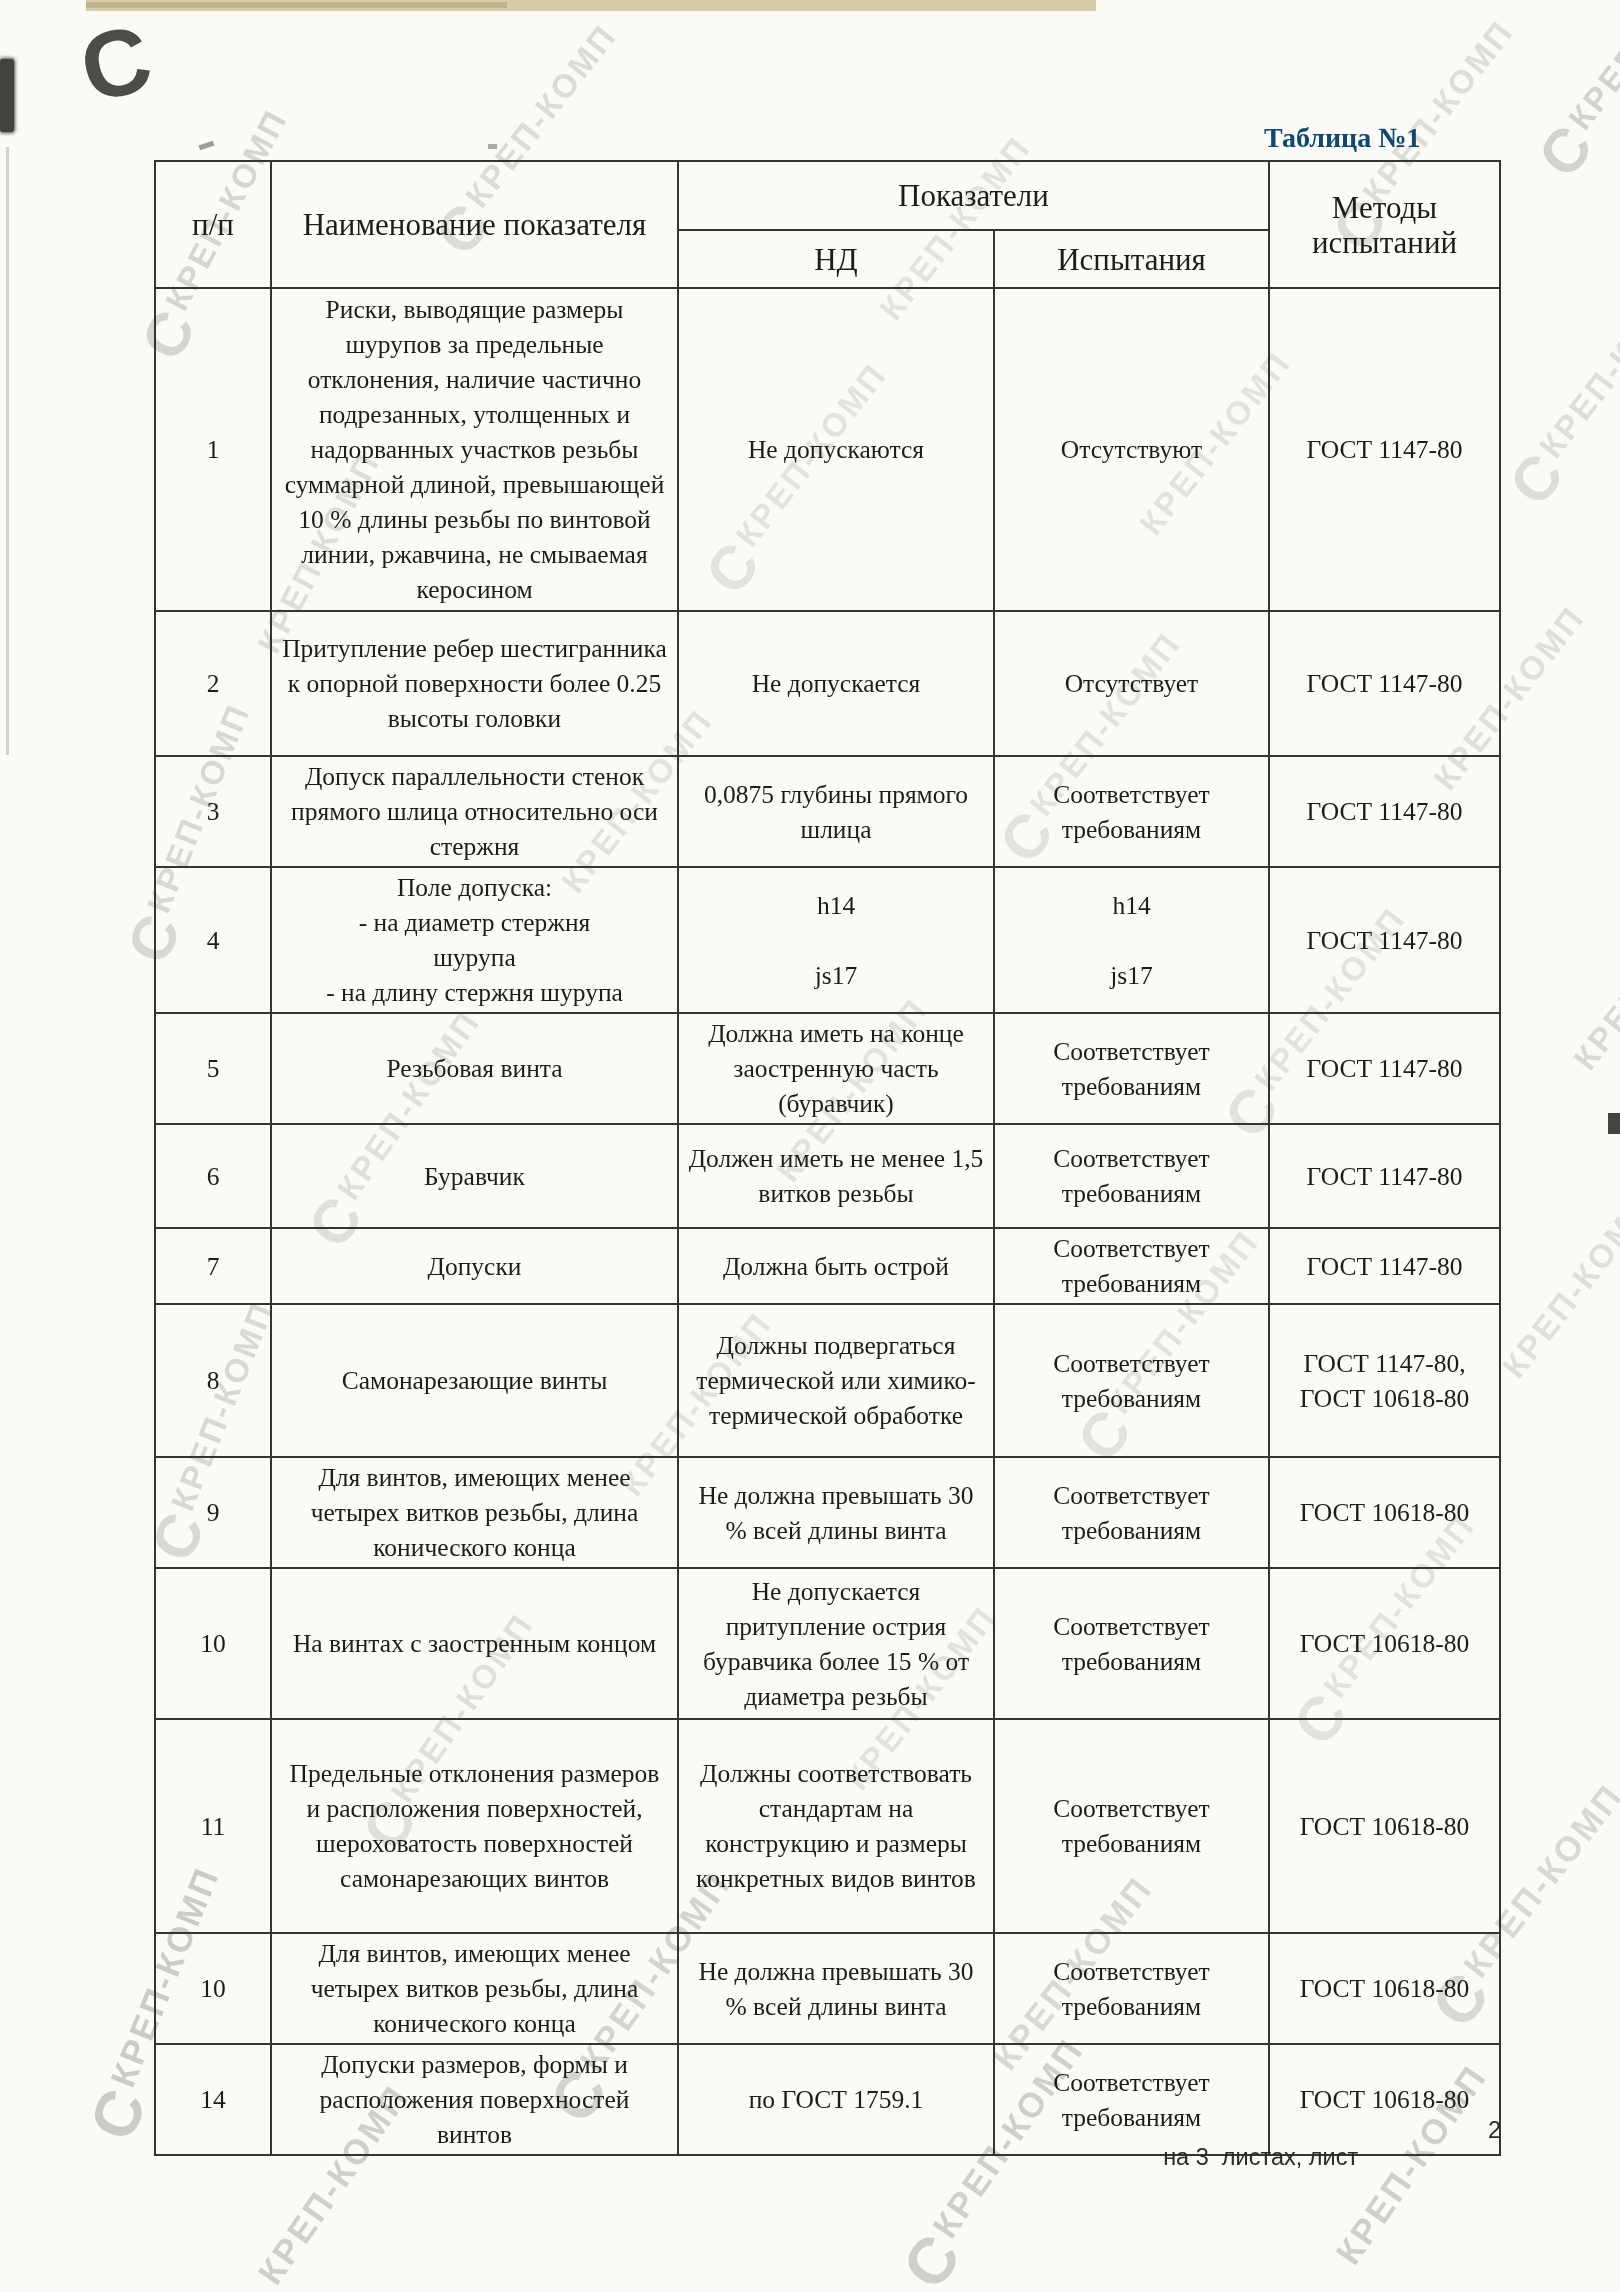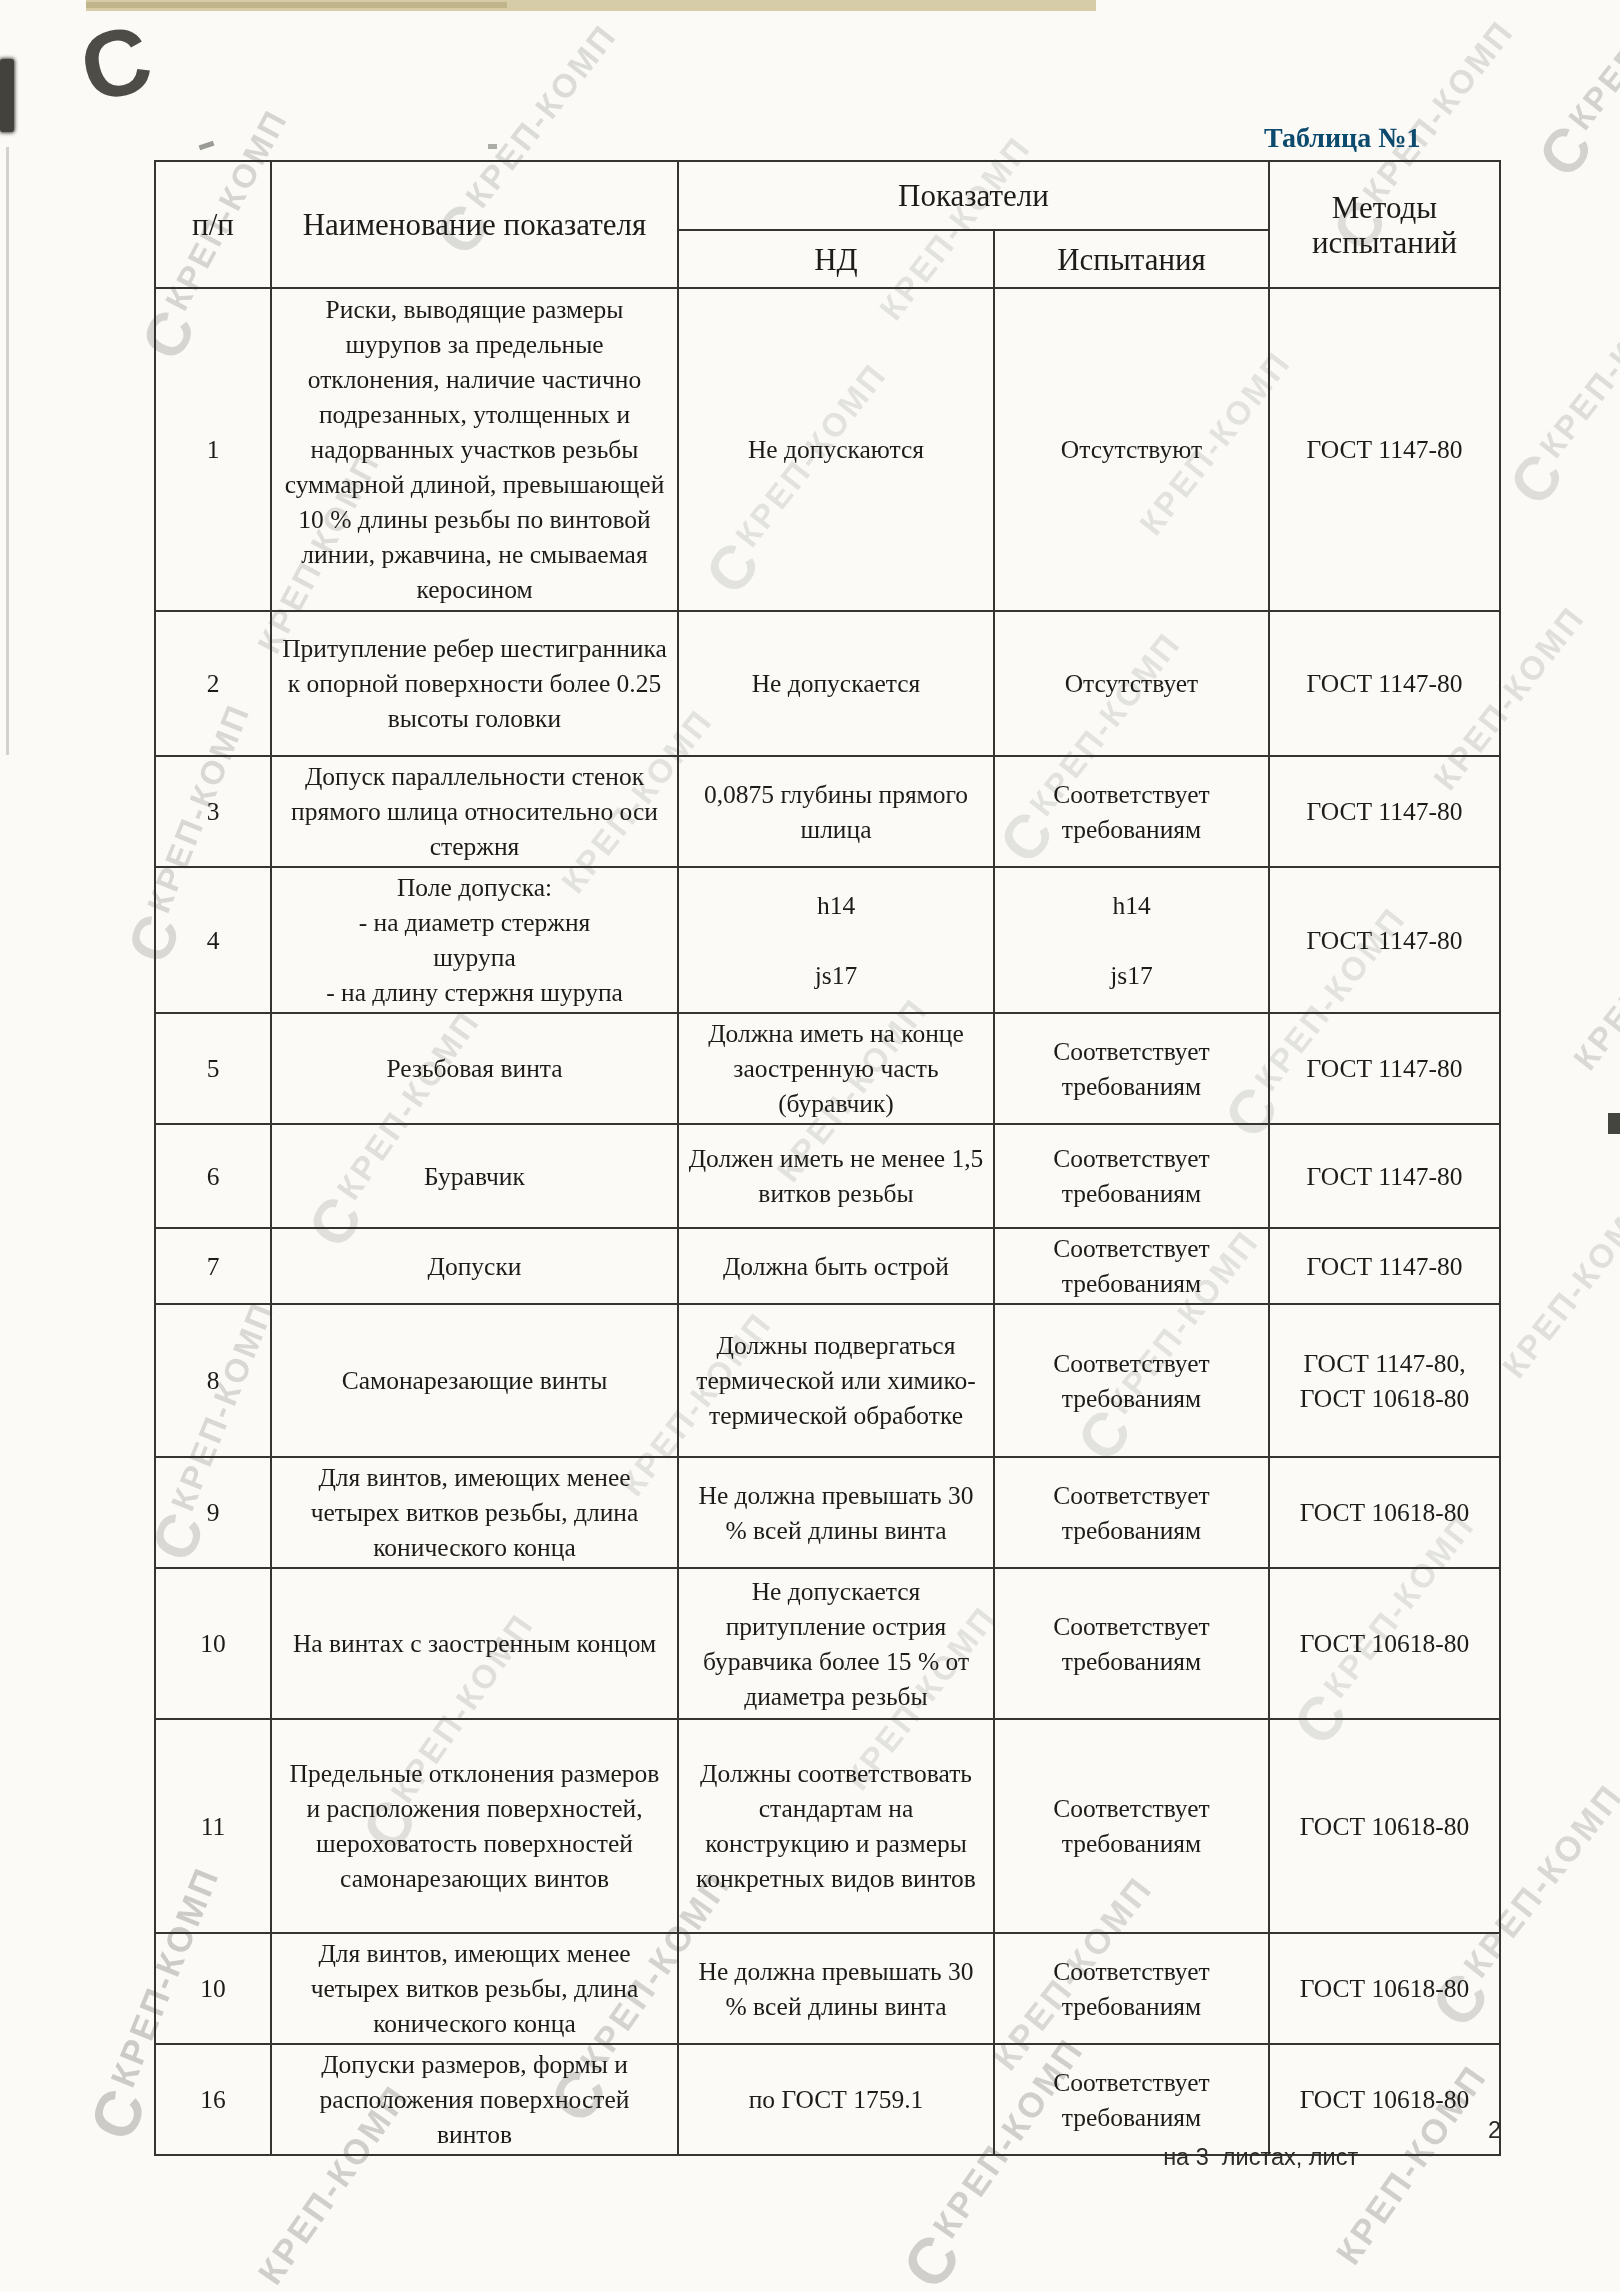--- a/index.html
+++ b/index.html
@@ -229,7 +229,7 @@
       <td class="c-methods">ГОСТ 10618-80</td>
     </tr>
           <tr style="height: 108px;">
-      <td class="c-num">16</td>
+      <td class="c-num">14</td>
       <td class="c-name">Допуски размеров, формы и расположения поверхностей винтов</td>
       <td class="c-nd">по ГОСТ 1759.1</td>
       <td class="c-test">Соответствует требованиям</td>

